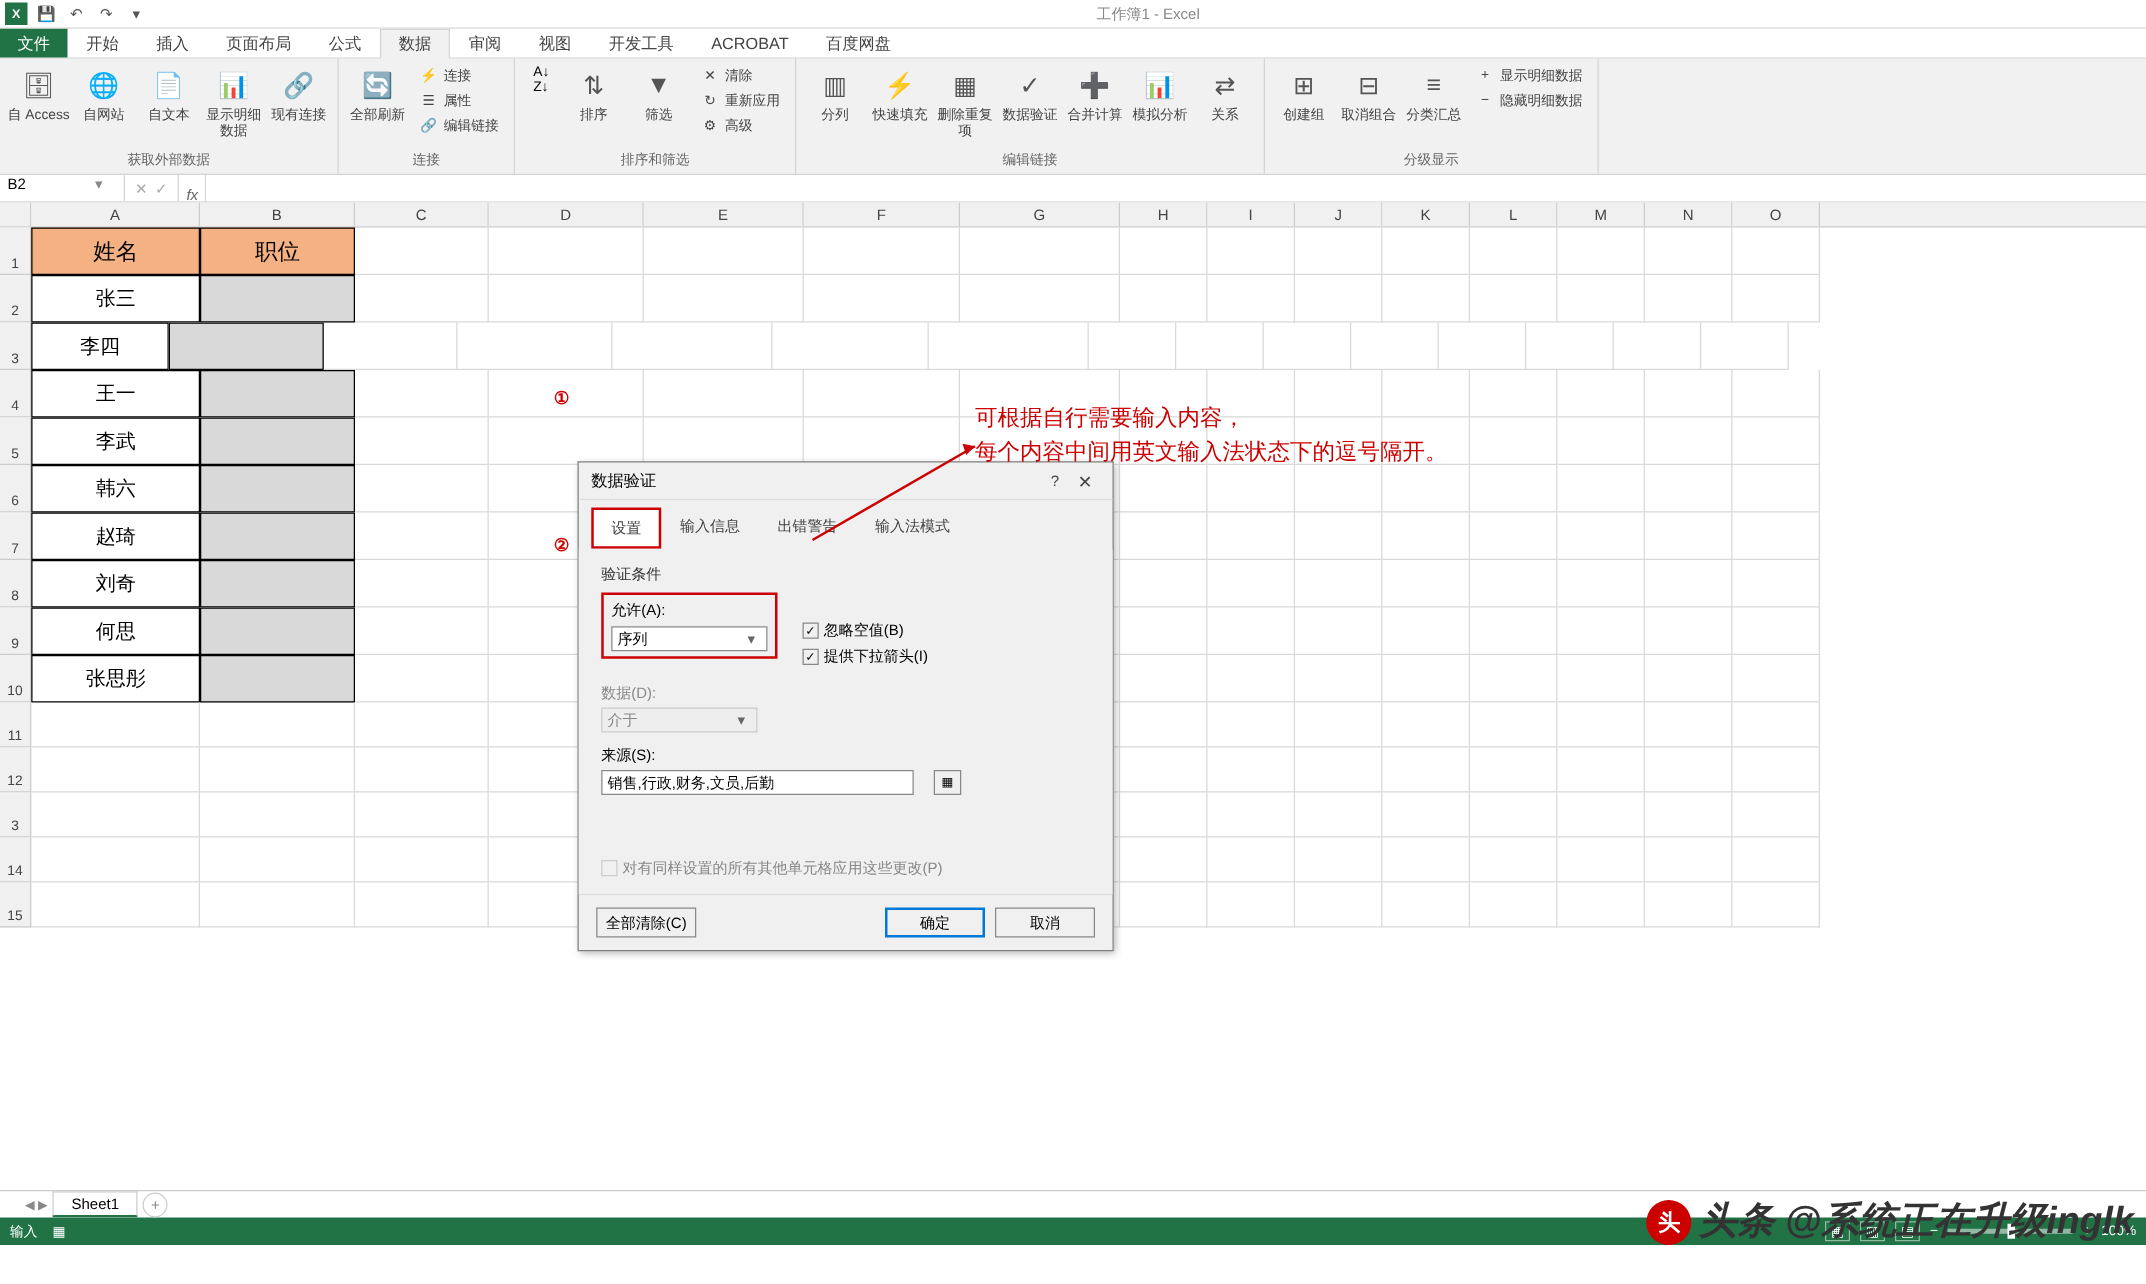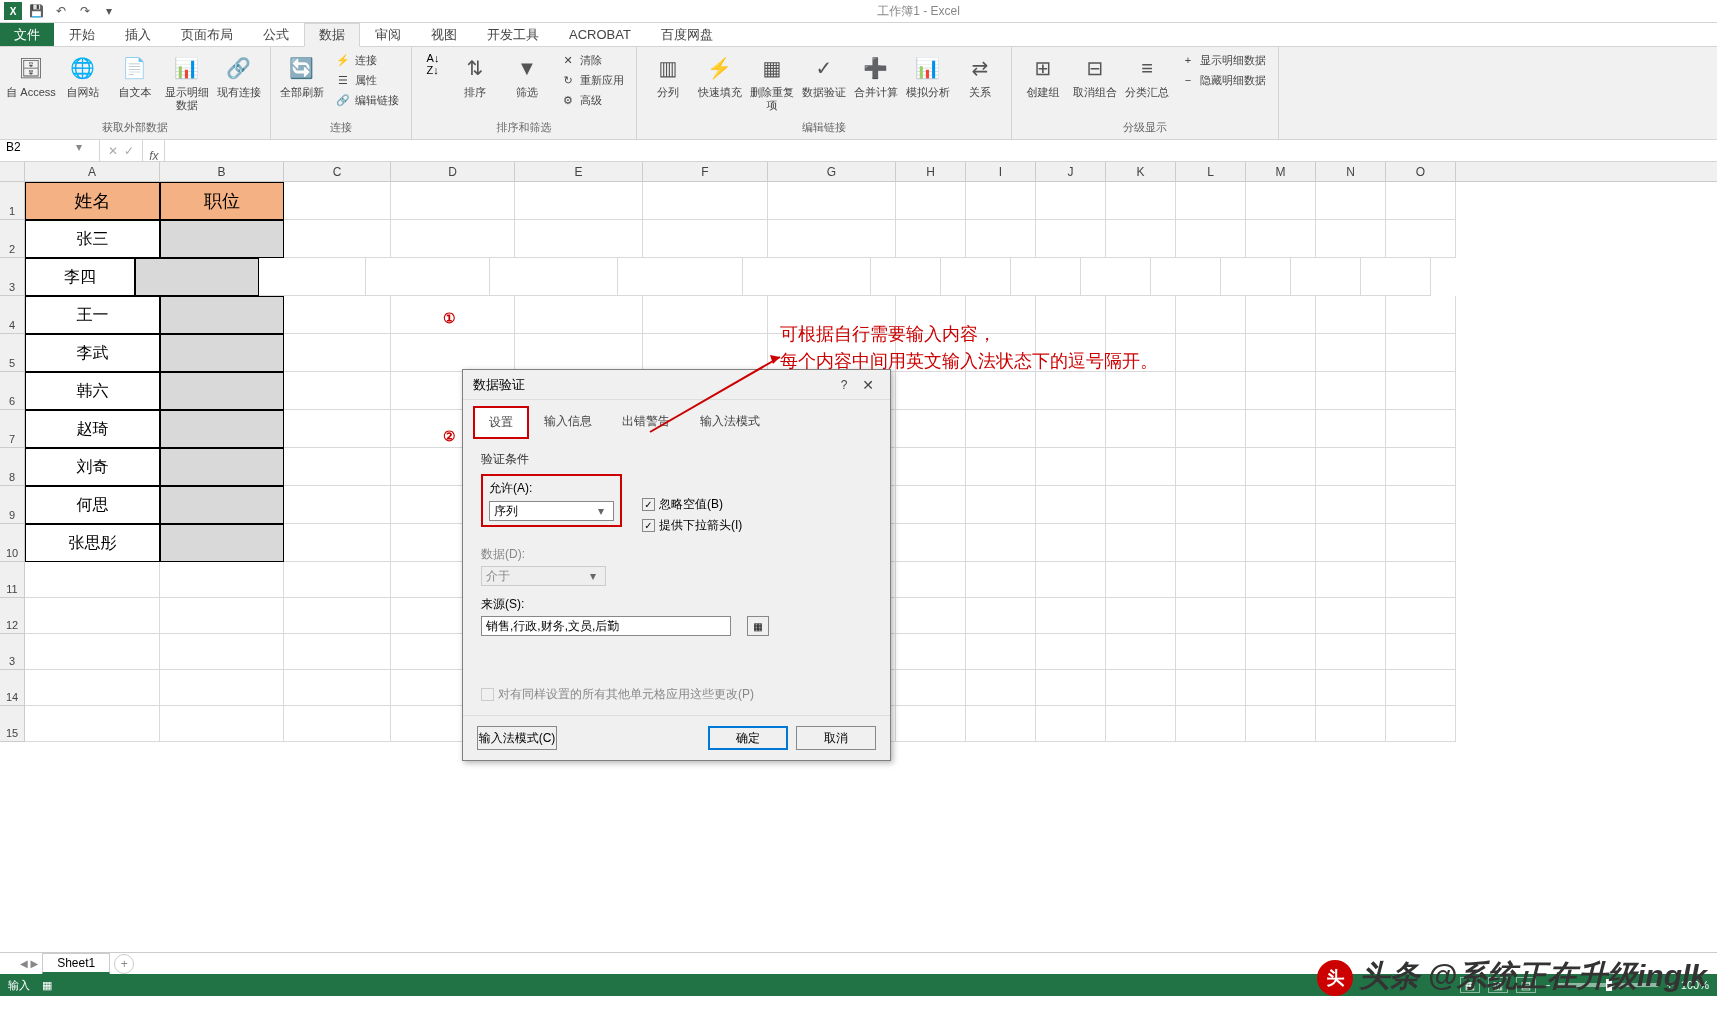--- a/index.html
+++ b/index.html
@@ -631,7 +631,7 @@
     </div>
     <div class="dlg-footer">
       <div class="btn">
-          <span>输入法模式(C)</span>
+          <span>全部清除(C)</span>
         </div>
       <div class="spacer"></div>
       <div class="btn primary">

